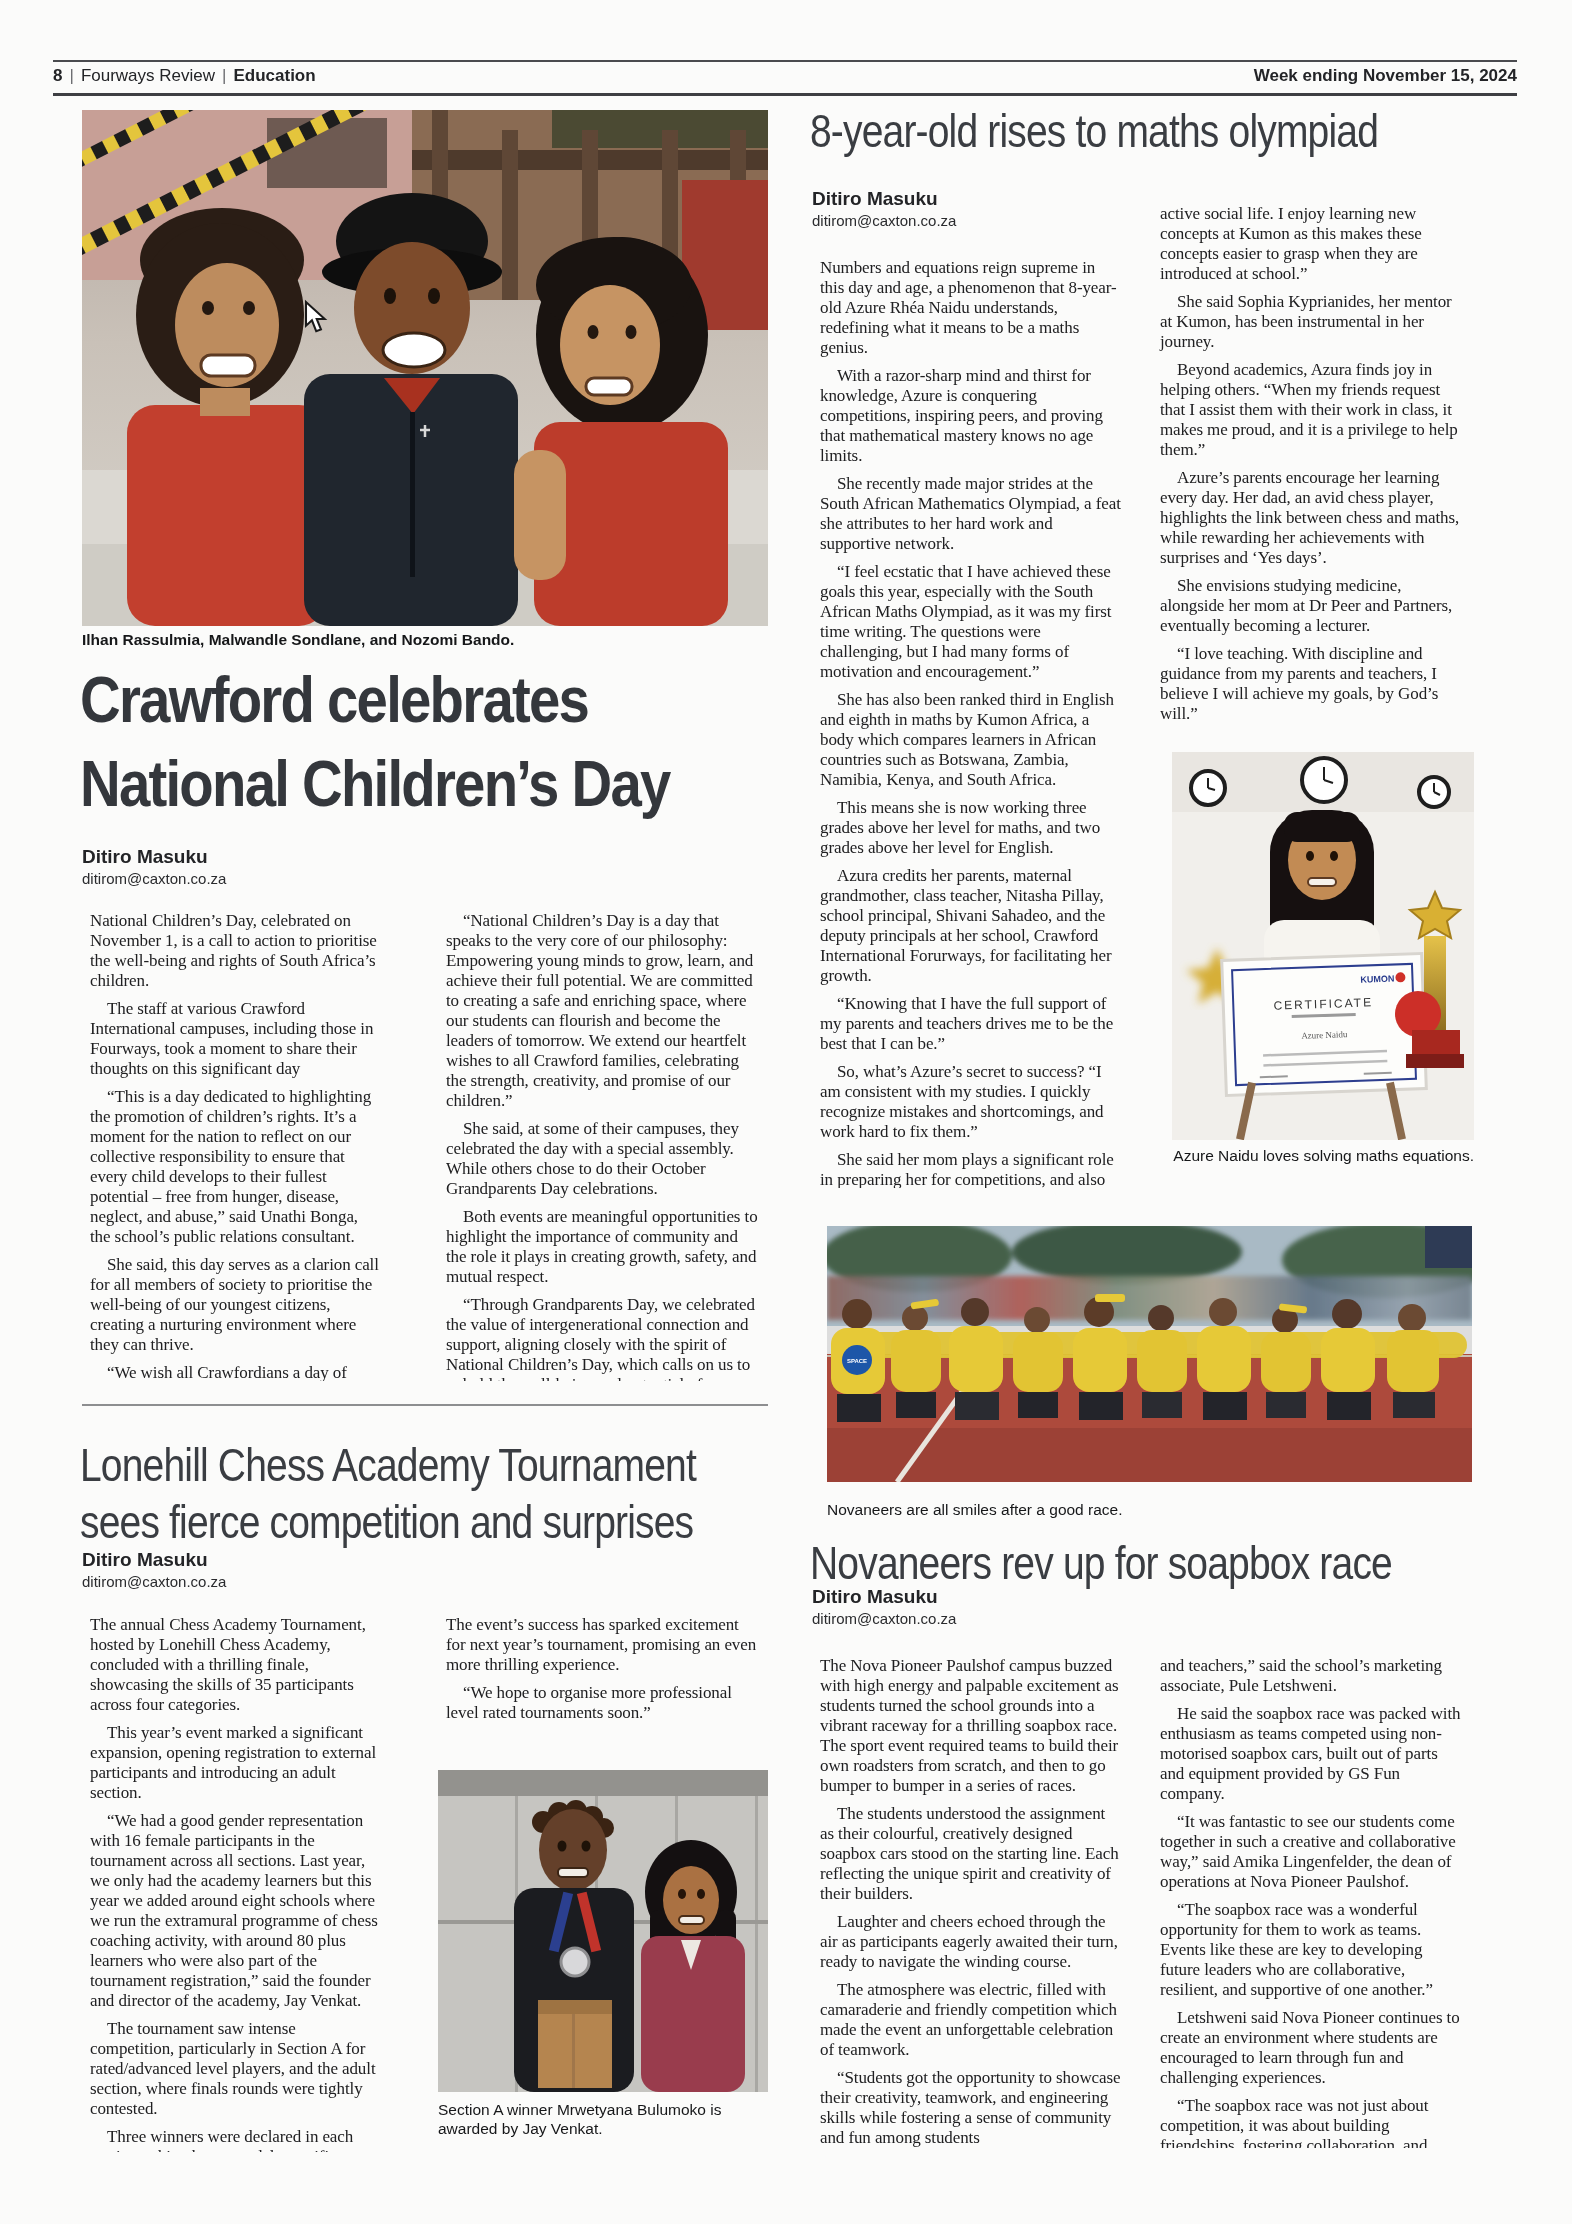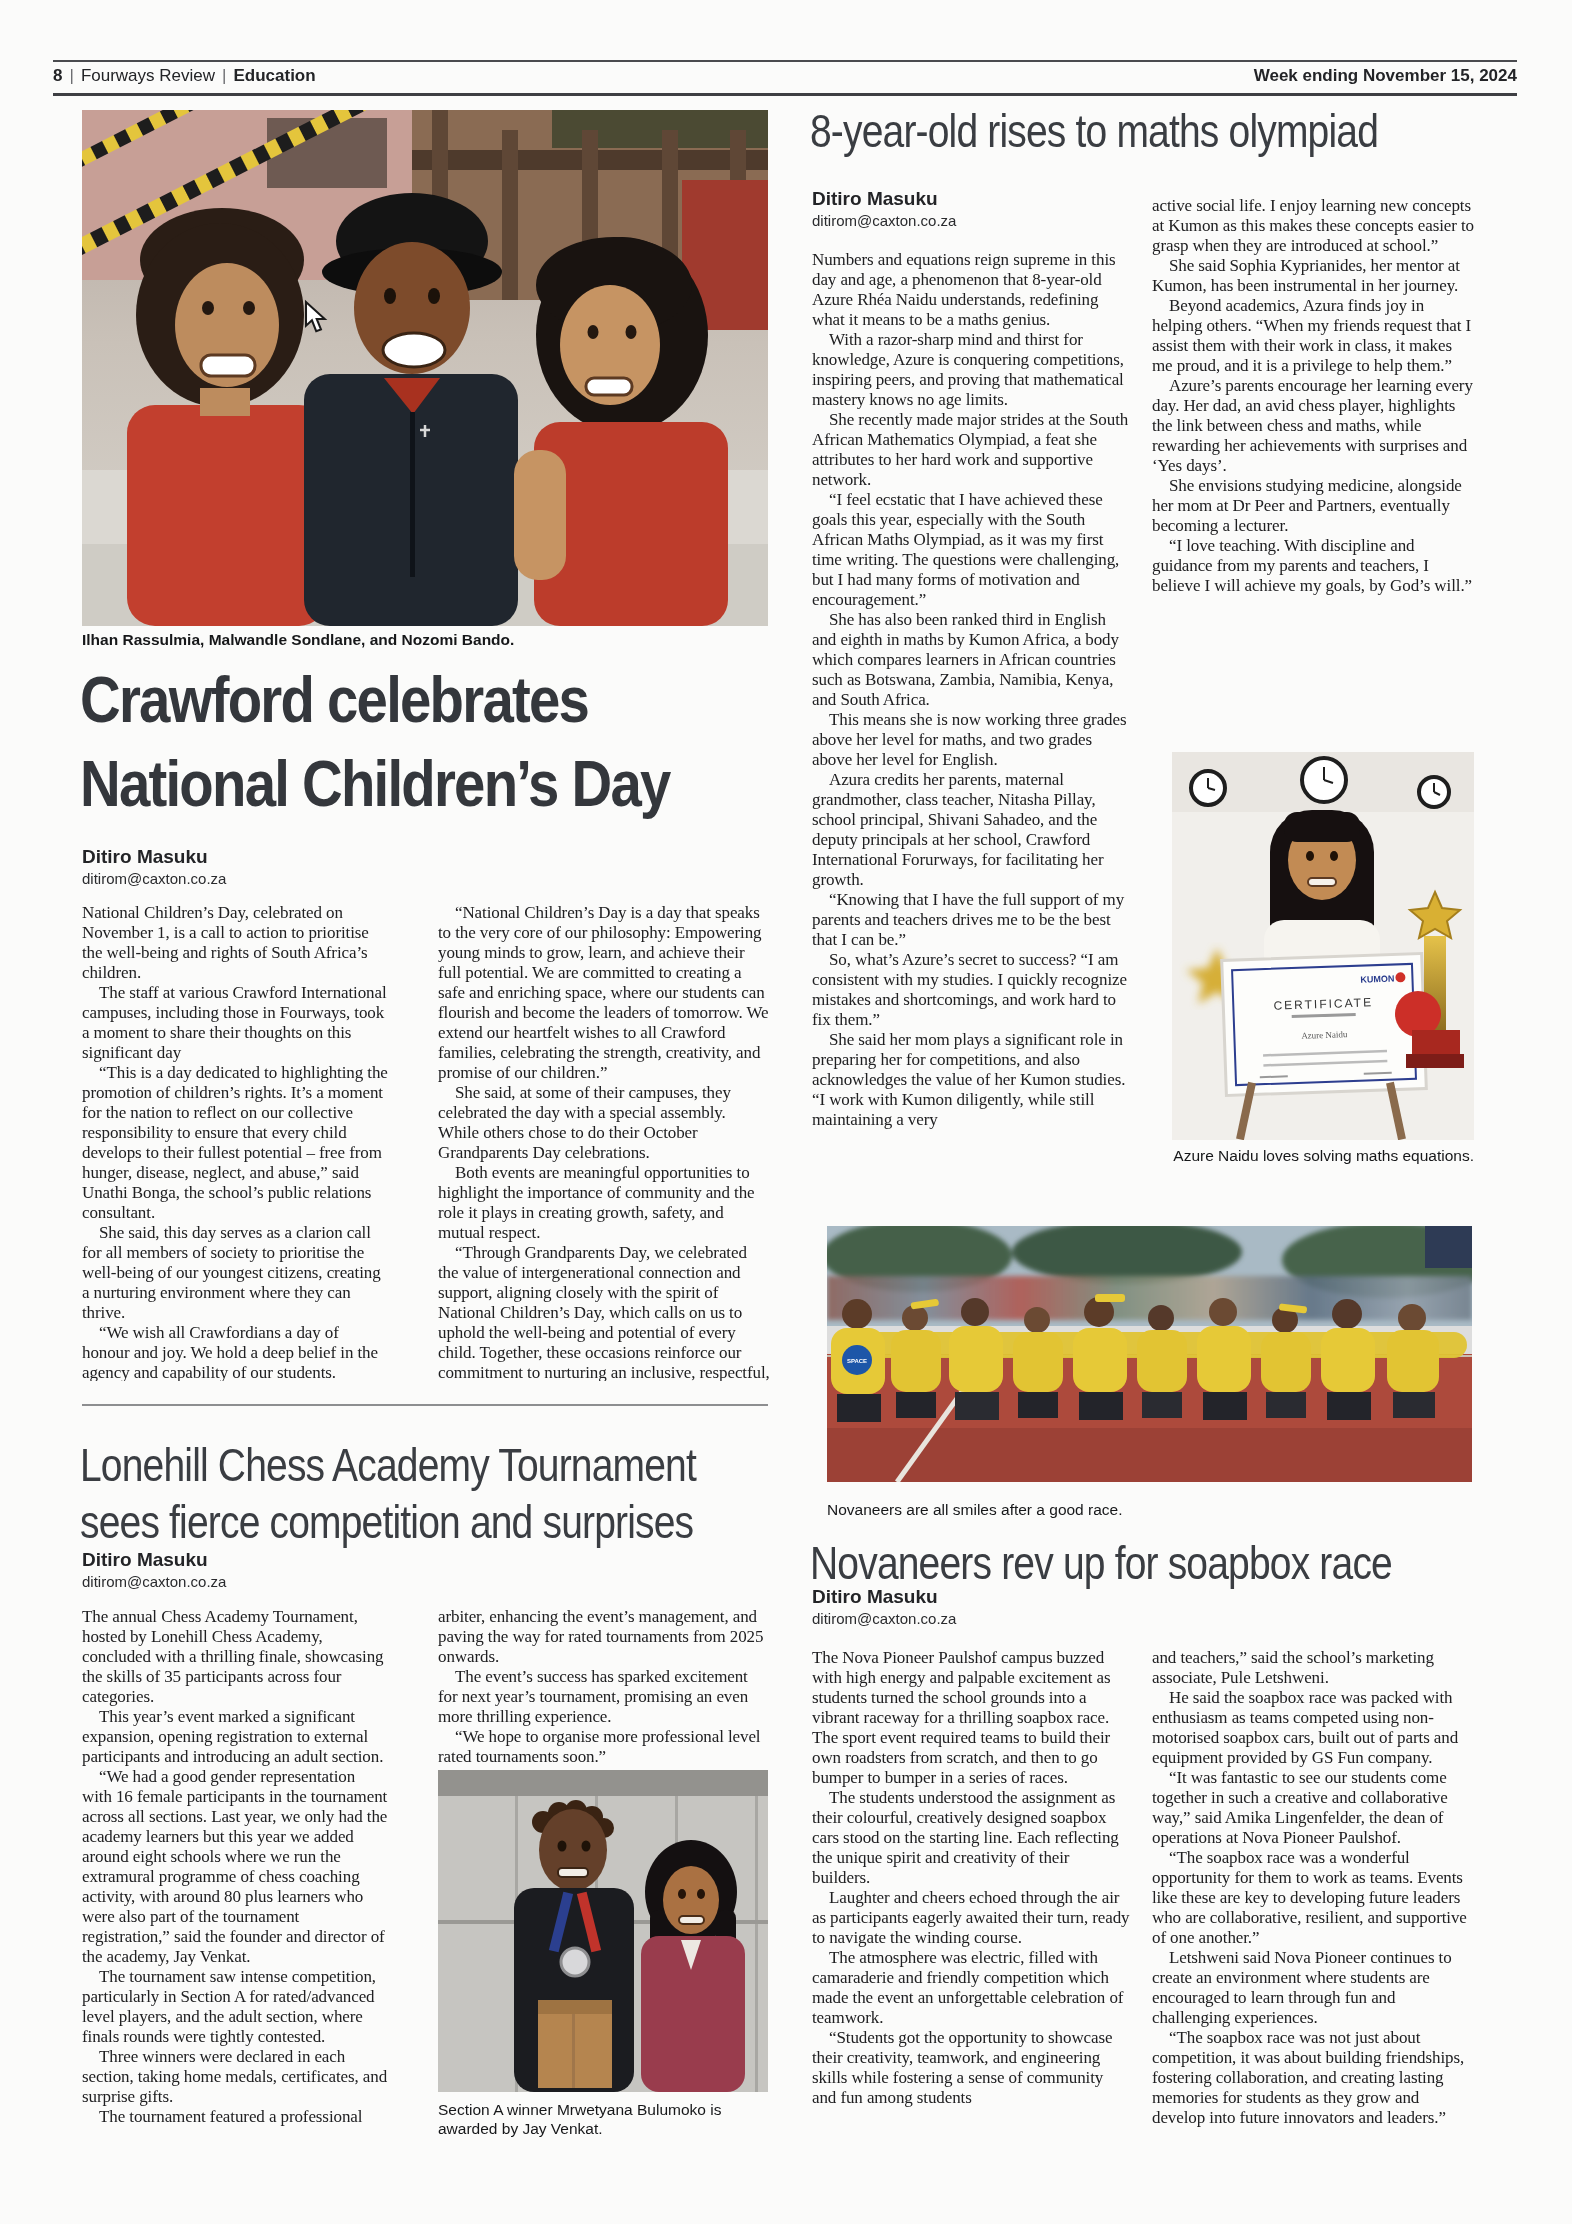--- a/index.html
+++ b/index.html
@@ -32,7 +32,7 @@
   
   .bodycol{font-size:17px;line-height:20px;color:#202022;overflow:hidden;
     text-align:left;letter-spacing:-.1px;}
-  .bodycol p{margin:0;text-indent:17px;}
+  .bodycol p{margin:8px;text-indent:17px;}
   .lead p:first-child{text-indent:0;}
   .cont p:first-child{text-indent:0;}
   

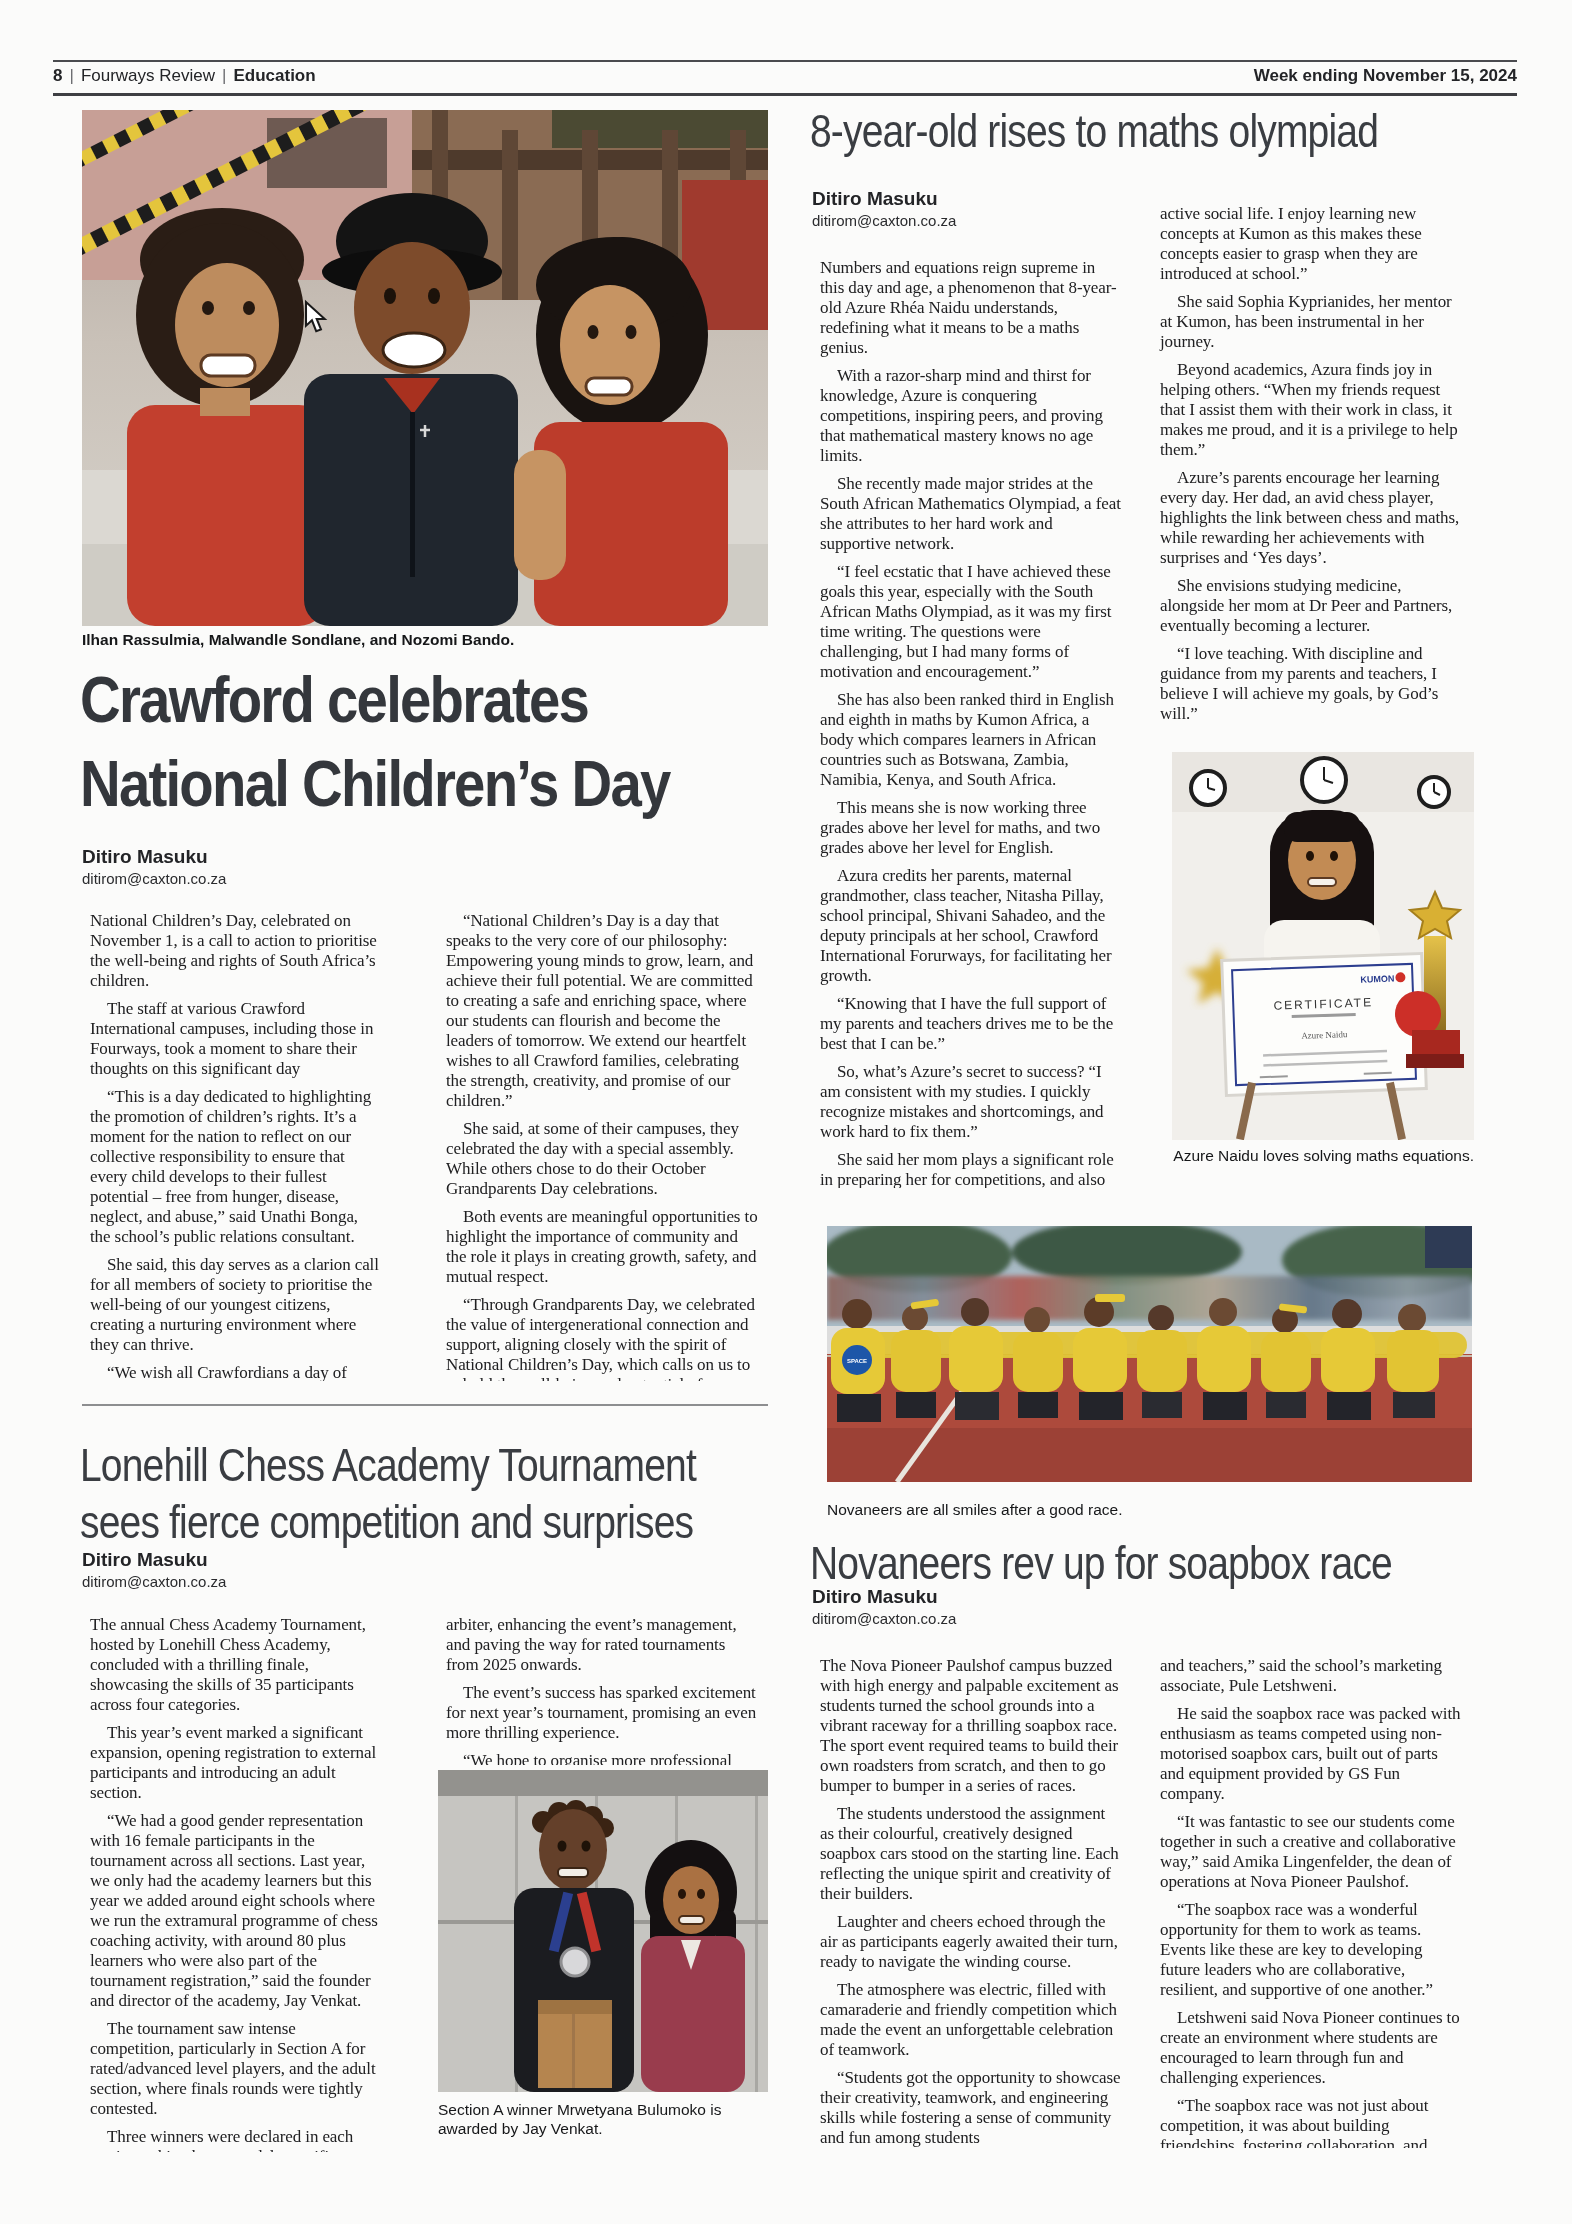--- a/index.html
+++ b/index.html
@@ -165,7 +165,6 @@
     <p>The tournament featured a professional</p>
   </div>
 <div class="abs bodycol cont" style="left:438px;top:1607px;width:332px;height:158px;">
-    <p>arbiter, enhancing the event’s management, and paving the way for rated tournaments from 2025 onwards.</p>
     <p>The event’s success has sparked excitement for next year’s tournament, promising an even more thrilling experience.</p>
     <p>“We hope to organise more professional level rated tournaments soon.”</p>
   </div>

